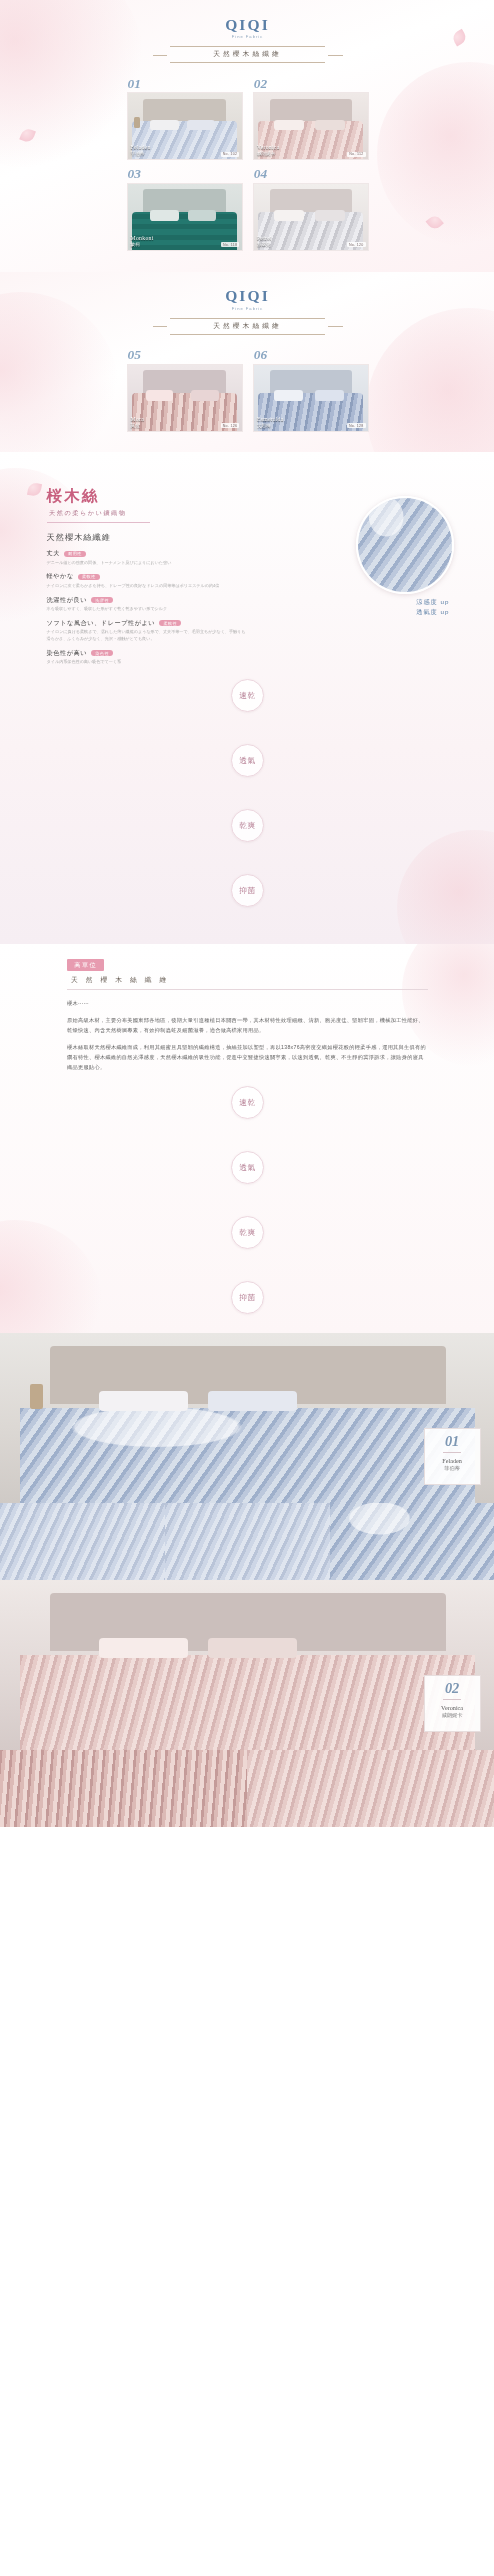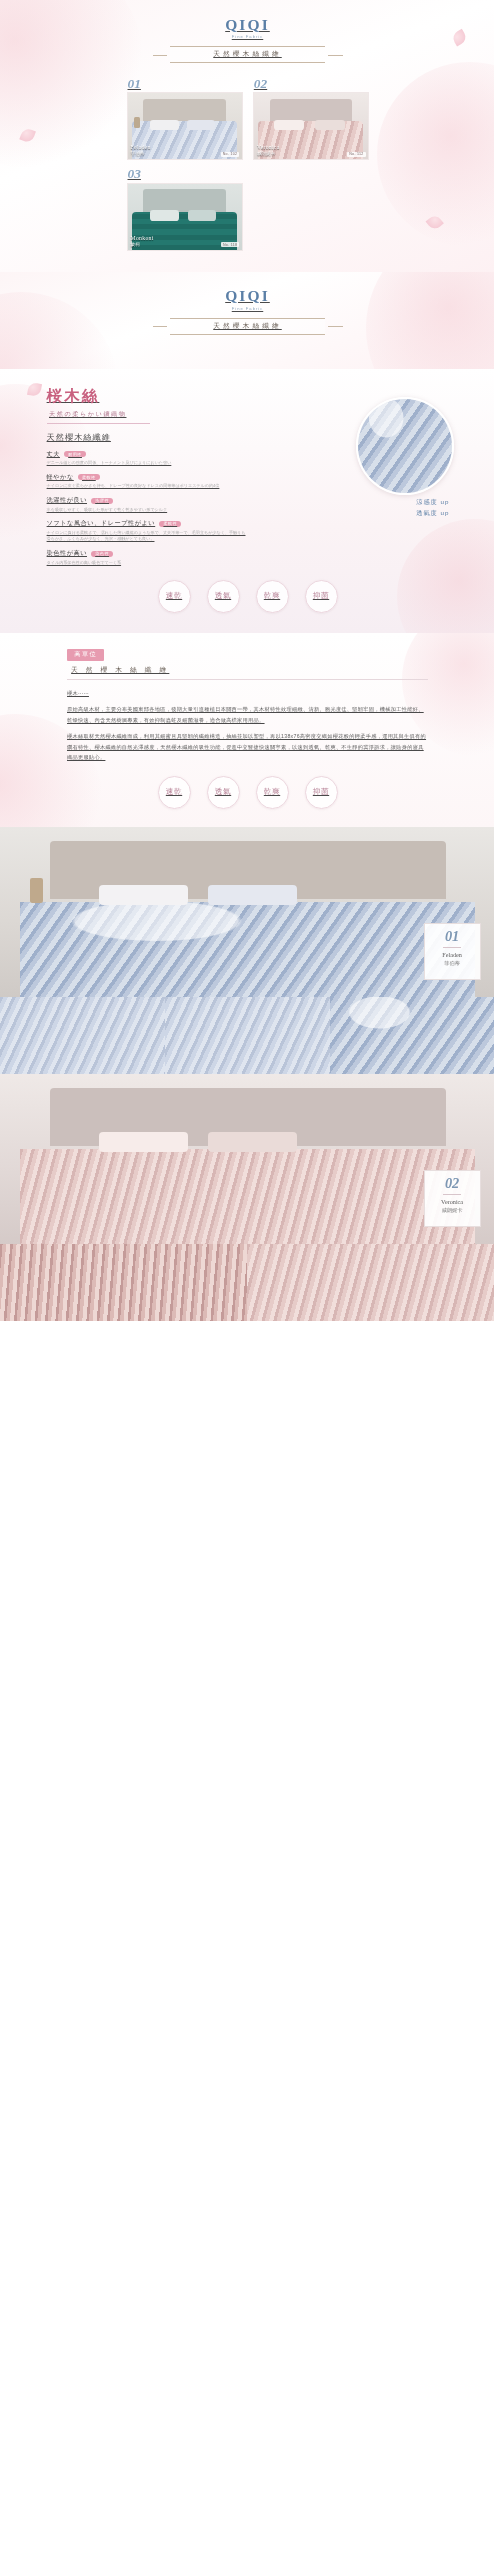--- a/index.html
+++ b/index.html
@@ -9,7 +9,7 @@
     background: #ffffff;
     color: #4a4a4a;
   }
-  .page { width: 495px; position: relative; overflow: hidden; text-decoration: underline; }
+  .page { width: 495px; position: relative; overflow: hidden; }
 
   
   .grid-section {

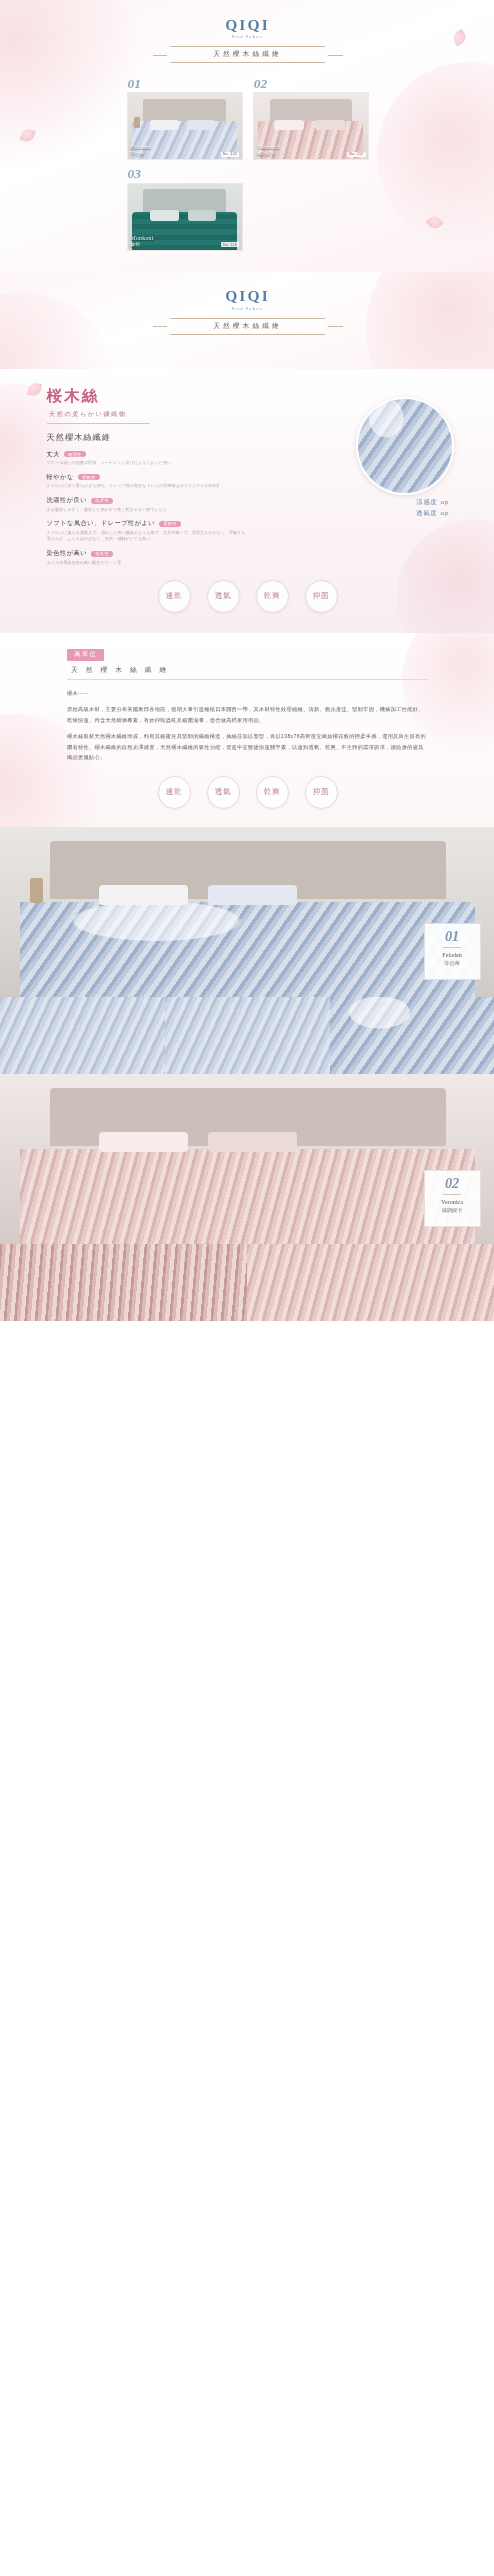--- a/index.html
+++ b/index.html
@@ -307,6 +307,23 @@
         </div>
       </div>
 
+      <div class="prod-card">
+        <div class="prod-num">04</div>
+        <div class="prod-img">
+          <div class="scene">
+            <div class="wall" style="background:linear-gradient(180deg,#f1eeec,#e3dedd);"></div>
+            <div class="headboard" style="background:#d3cbc9;"></div>
+            <div class="bed fab-grey"></div>
+            <div class="pillow" style="left:18%;top:40%;width:26%;height:16%;background:#f5f2f1;"></div>
+            <div class="pillow" style="left:54%;top:40%;width:26%;height:16%;background:#e6e2e3;"></div>
+          </div>
+          <div class="prod-caption">
+            <div class="en">Petrel</div>
+            <div class="zh">派翠兒</div>
+          </div>
+          <div class="prod-tag">No. 120</div>
+        </div>
+      </div>
     </div>
   </div>
 

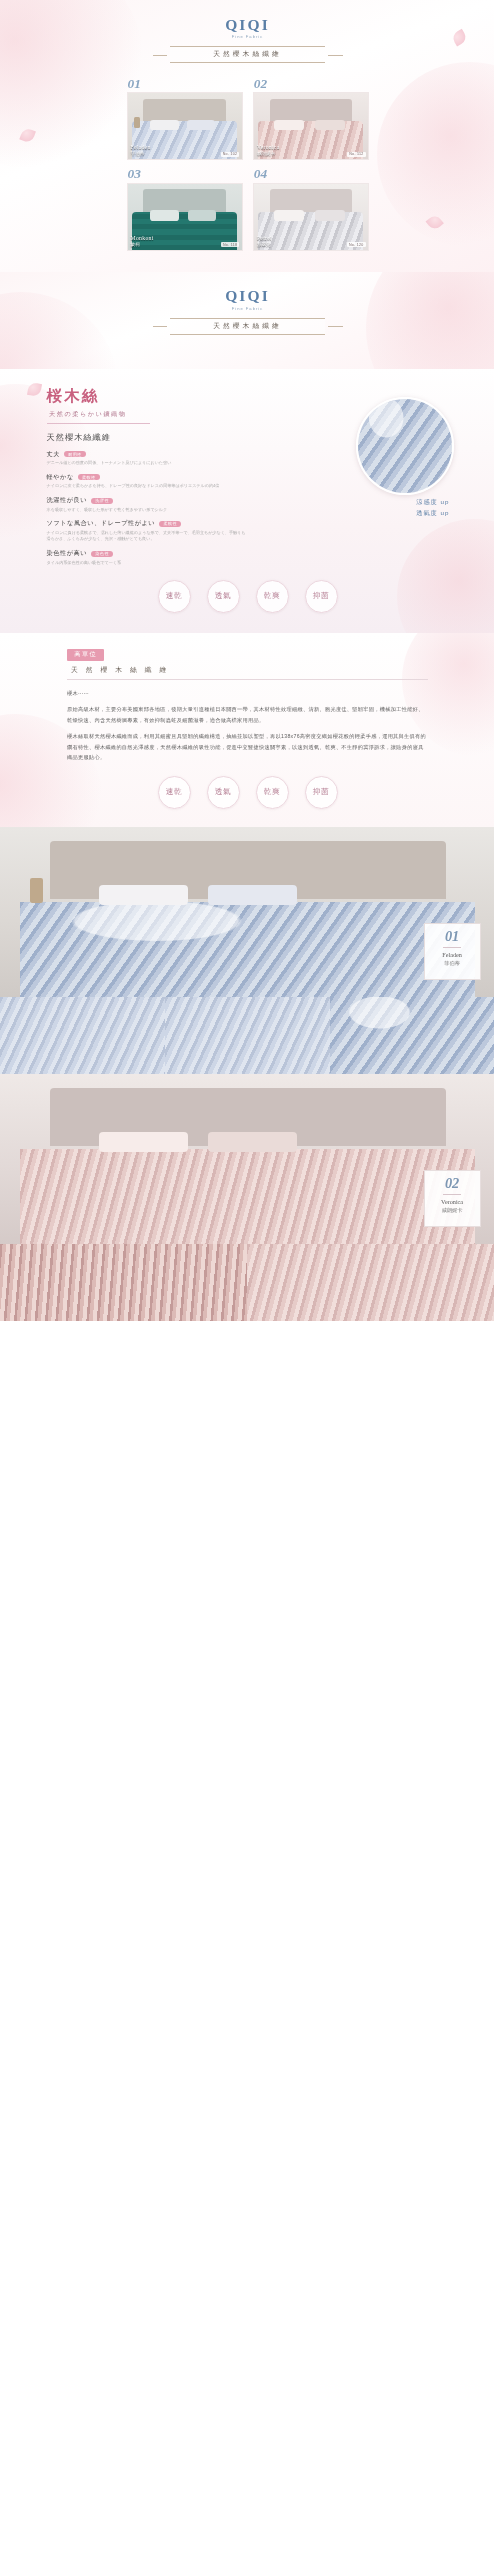--- a/index.html
+++ b/index.html
@@ -343,6 +343,23 @@
 
     <div class="prod-grid">
 
+      <div class="prod-card">
+        <div class="prod-num">05</div>
+        <div class="prod-img">
+          <div class="scene">
+            <div class="wall" style="background:linear-gradient(180deg,#efe8e9,#ded6d8);"></div>
+            <div class="headboard" style="background:#cec2c4;"></div>
+            <div class="bed fab-pink2"></div>
+            <div class="pillow" style="left:16%;top:38%;width:24%;height:17%;background:#f7e5e4;"></div>
+            <div class="pillow" style="left:56%;top:38%;width:24%;height:17%;background:#e8d5d5;"></div>
+          </div>
+          <div class="prod-caption">
+            <div class="en">Mora</div>
+            <div class="zh">莫拉</div>
+          </div>
+          <div class="prod-tag">No. 126</div>
+        </div>
+      </div>
 
 
     </div>

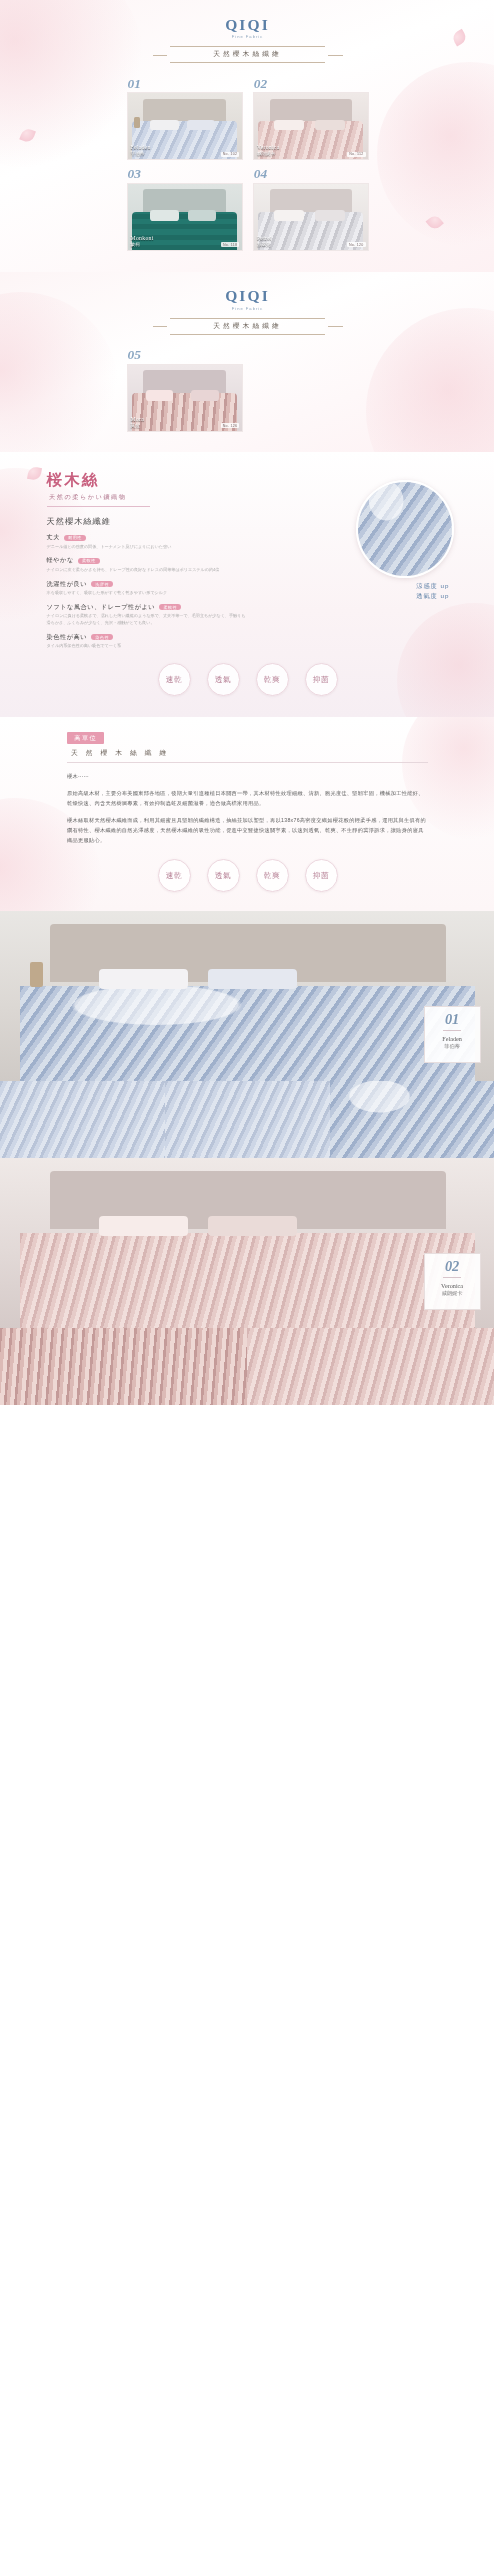--- a/index.html
+++ b/index.html
@@ -361,6 +361,23 @@
         </div>
       </div>
 
+      <div class="prod-card">
+        <div class="prod-num">06</div>
+        <div class="prod-img">
+          <div class="scene">
+            <div class="wall" style="background:linear-gradient(180deg,#e7eaee,#d6dbe2);"></div>
+            <div class="headboard" style="background:#bfc6d1;"></div>
+            <div class="bed fab-blue2"></div>
+            <div class="pillow" style="left:18%;top:38%;width:25%;height:17%;background:#eef1f6;"></div>
+            <div class="pillow" style="left:54%;top:38%;width:25%;height:17%;background:#dde3ee;"></div>
+          </div>
+          <div class="prod-caption">
+            <div class="en">Esmeralda</div>
+            <div class="zh">艾思梅</div>
+          </div>
+          <div class="prod-tag">No. 128</div>
+        </div>
+      </div>
 
     </div>
   </div>

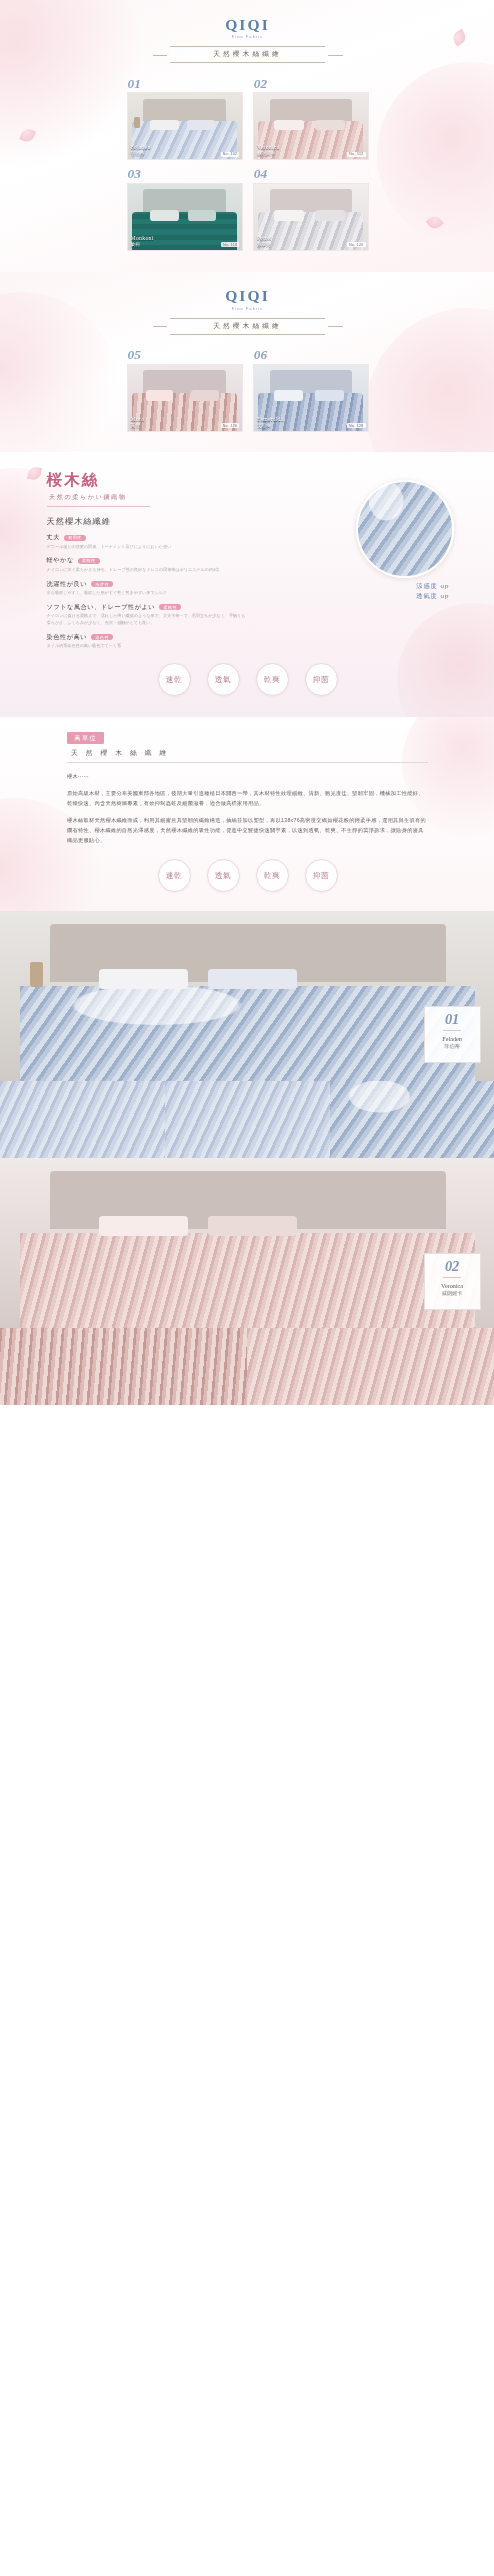--- a/index.html
+++ b/index.html
@@ -123,7 +123,7 @@
     padding: 17.5px 0 20.6px;
     overflow: hidden;
   }
-  .feature-inner { width: 443px; margin: 0 auto; position: relative; z-index: 3;}
+  .feature-inner { width: 443px; margin: 16px auto; position: relative; z-index: 3;}
   .feat-title {
     font-size: 15.5px;
     color: #c8607f;

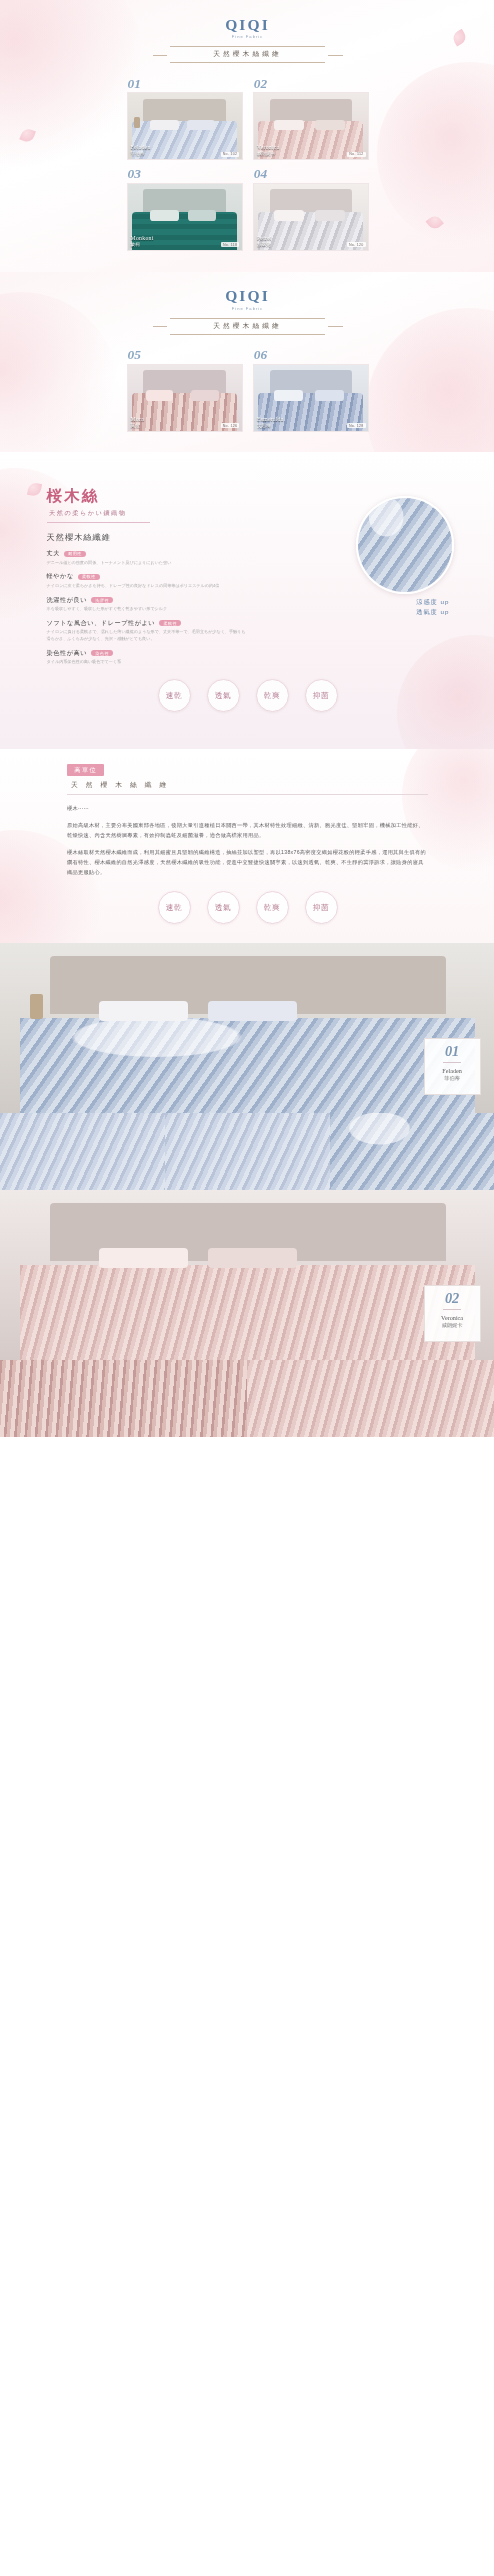--- a/index.html
+++ b/index.html
@@ -164,7 +164,7 @@
     font-size: 6.2px; color:#5b7fa6; letter-spacing:1px; line-height:1.7;
   }
   .icon-row {
-    display:flex; justify-content:center; gap: 16px; margin-top: 13.4px;
+    display:flex; justify-content:center; gap: 32px; margin-top: 13.4px; flex-direction: column;
   }
   .icon-badge { text-align:center; }
   .icon-badge .circle {

